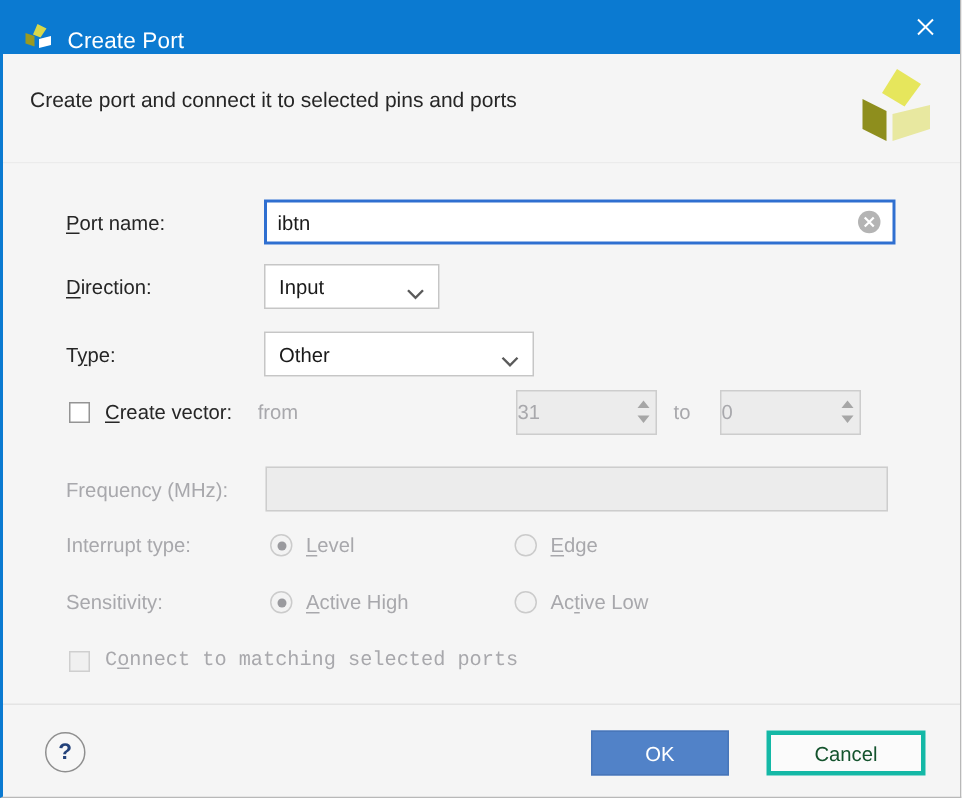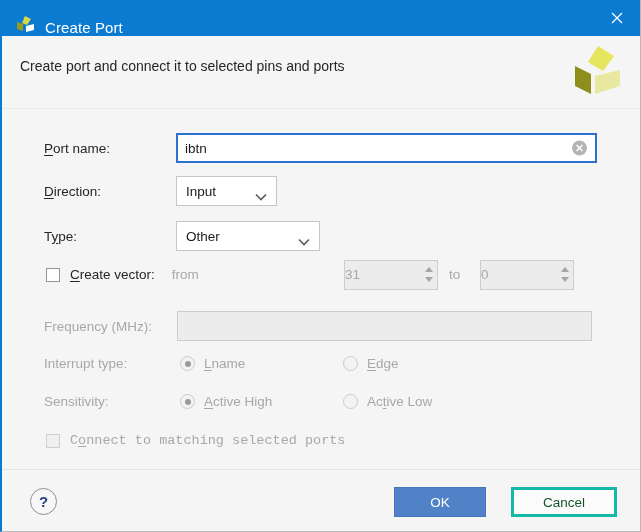--- a/index.html
+++ b/index.html
@@ -346,7 +346,7 @@
 
     <div class="row" style="top:67px;">
       <div class="label" style="margin-left:42px; width:132px;"><span class="mn">D</span><span>irection:</span></div>
-      <div class="combo" style="width:101px;">
+      <div class="combo" style="width:117px;">
         <span class="combo-value">Input</span>
         <span class="combo-arrow">
           <svg viewBox="0 0 12 8" width="12" height="8">

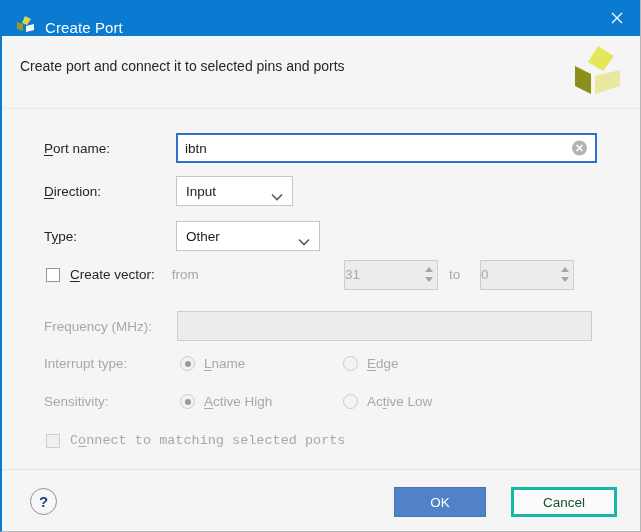--- a/index.html
+++ b/index.html
@@ -358,7 +358,7 @@
 
     <div class="row" style="top:112px;">
       <div class="label" style="margin-left:42px; width:132px;"><span>T</span><span class="mn">y</span><span>pe:</span></div>
-      <div class="combo" style="width:144px;">
+      <div class="combo" style="width:180px;">
         <span class="combo-value">Other</span>
         <span class="combo-arrow">
           <svg viewBox="0 0 12 8" width="12" height="8">

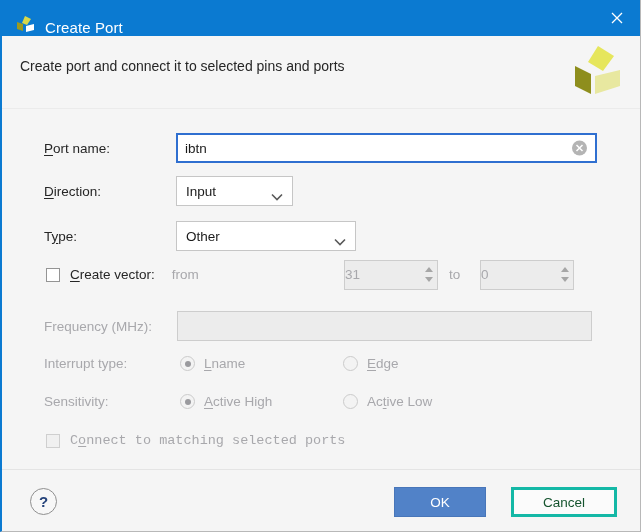--- a/index.html
+++ b/index.html
@@ -397,7 +397,7 @@
     <div class="row" style="top:247px;">
       <div class="label disabled" style="margin-left:42px; width:136px;">Interrupt type:</div>
       <div class="radio checked"></div>
-      <div class="label disabled" style="margin-left:9px;"><span class="mn">L</span><span>name</span></div>
+      <div class="label disabled" style="margin-left:9px;"><span class="mn">L</span><span>evel</span></div>
       <div class="radio" style="position:absolute; left:341px;"></div>
       <div class="label disabled" style="position:absolute; left:365px;"><span class="mn">E</span><span>dge</span></div>
     </div>

